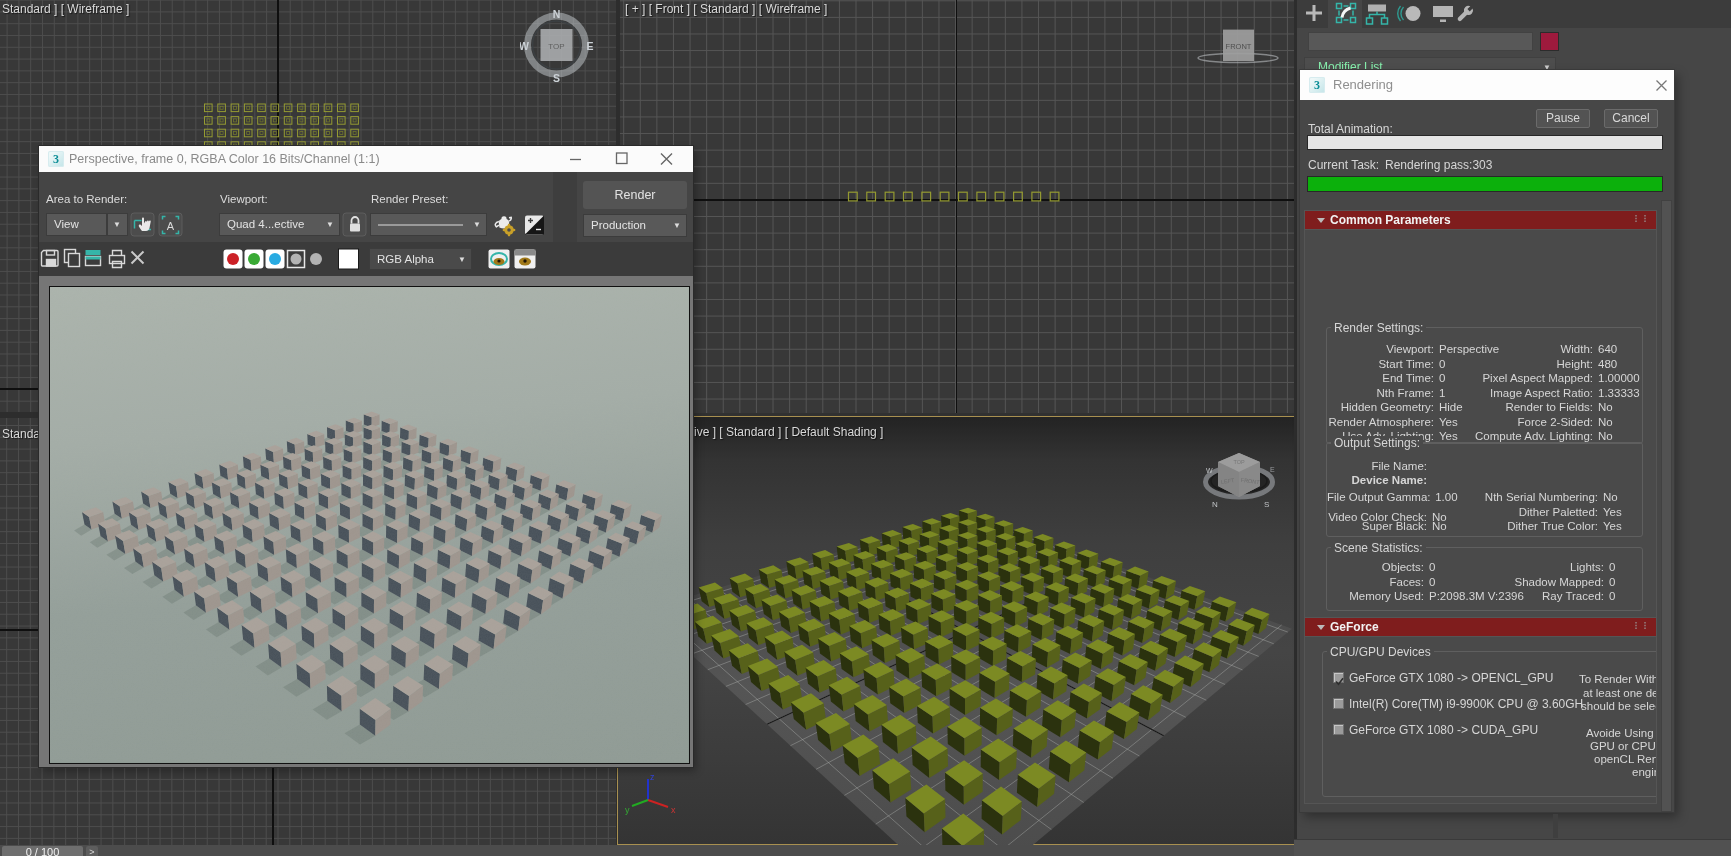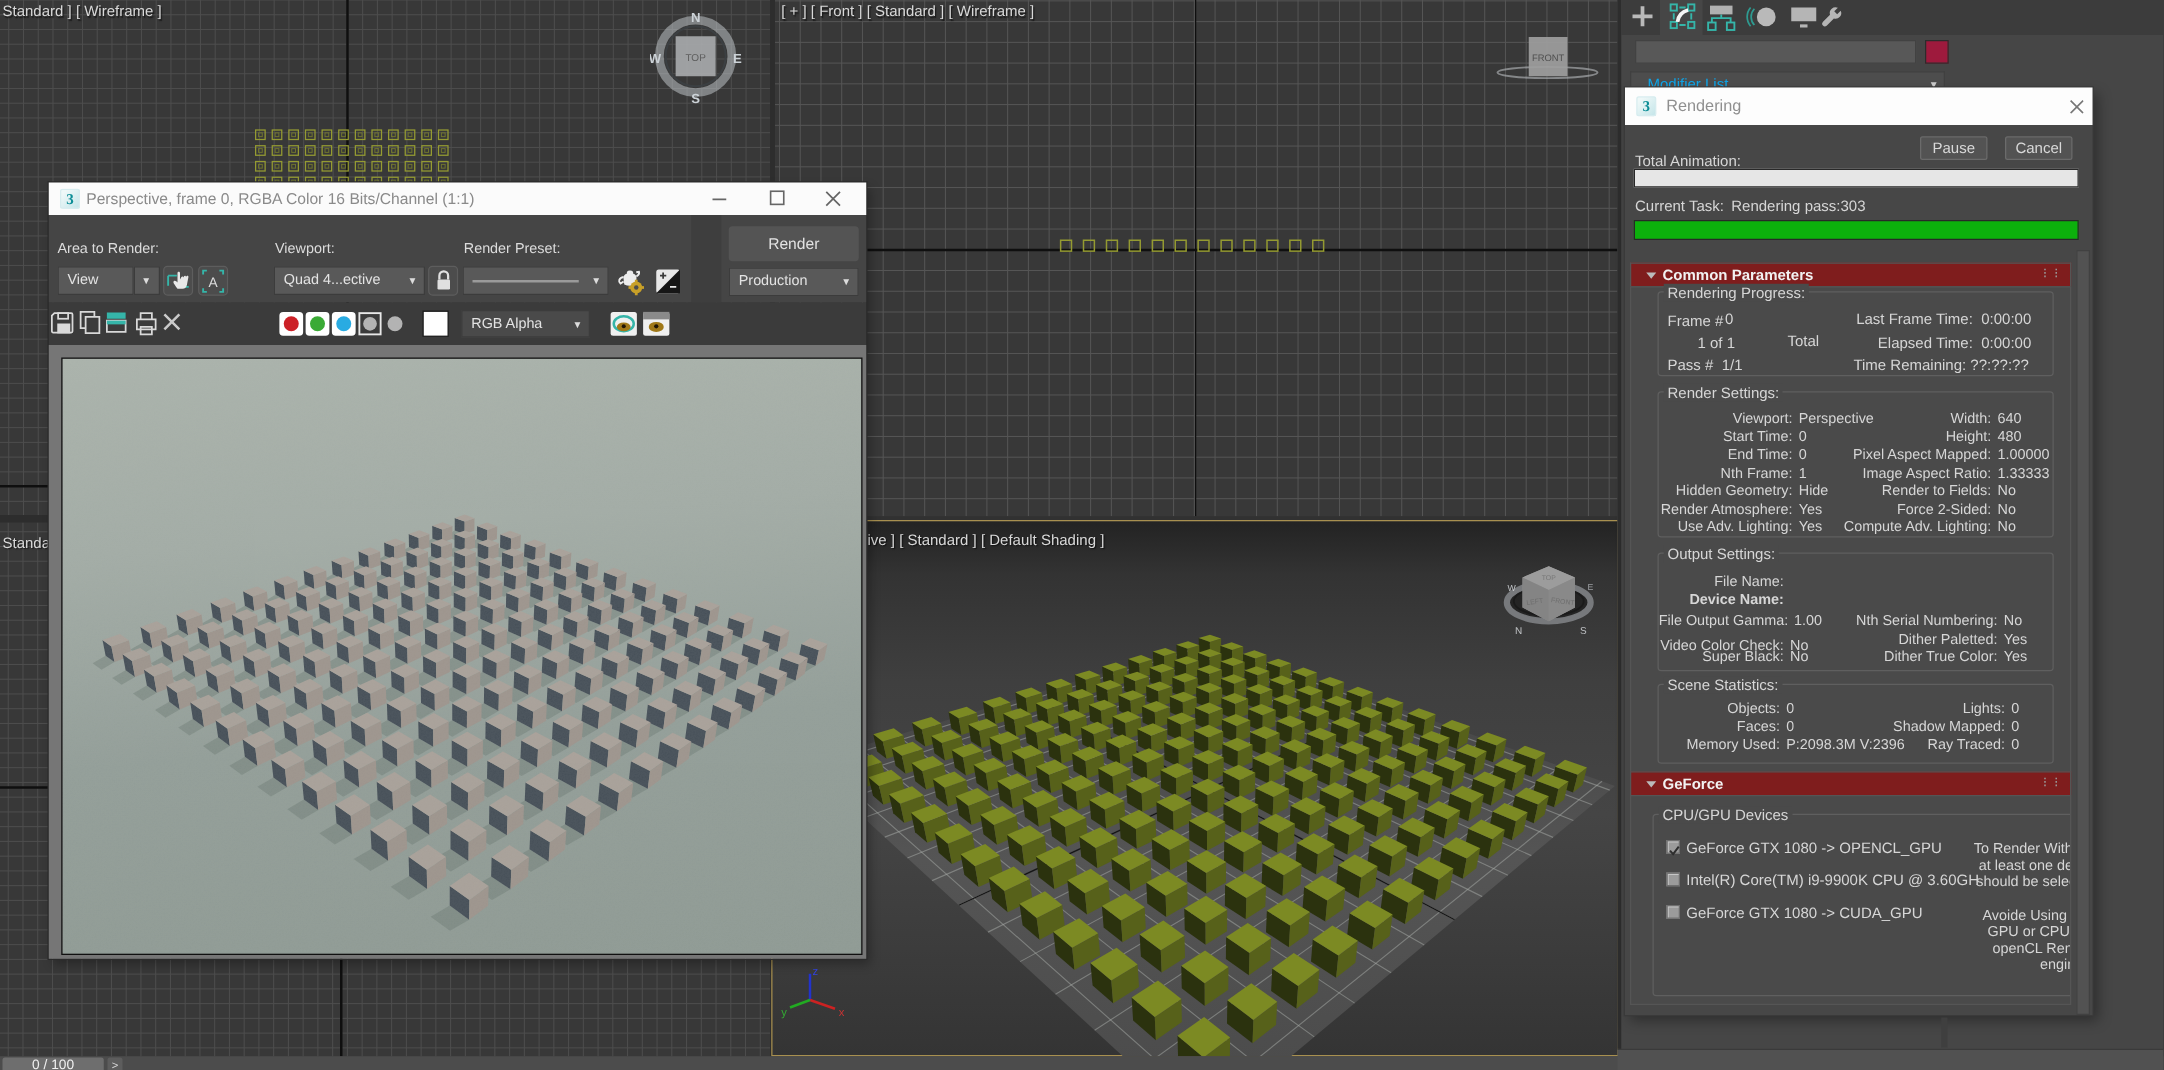--- a/index.html
+++ b/index.html
@@ -783,7 +783,7 @@
 <div class="ab" style="left:1308px;top:32px;width:225px;height:19px;background:#585858;border:1px solid #424242;"></div>
 <div class="ab" style="left:1540px;top:32px;width:19px;height:19px;background:#9e1a3d;border:1px solid #2c2c2c;"></div>
 <div class="ab" style="left:1304px;top:57px;width:252px;height:13px;background:#4d4d4d;border:1px solid #404040;border-bottom:0;"></div>
-<div class="ab" style="left:1318px;top:60px;color:#0ea5e9;font-size:12px;">Modifier List</div>
+<div class="ab" style="left:1318px;top:60px;color:#86efac;font-size:12px;">Modifier List</div>
 <div class="ab" style="left:1543px;top:63px;color:#ccc;font-size:8px;">▼</div>
 <div class="ab" id="rw">
 <div class="ab" id="rwtitle">

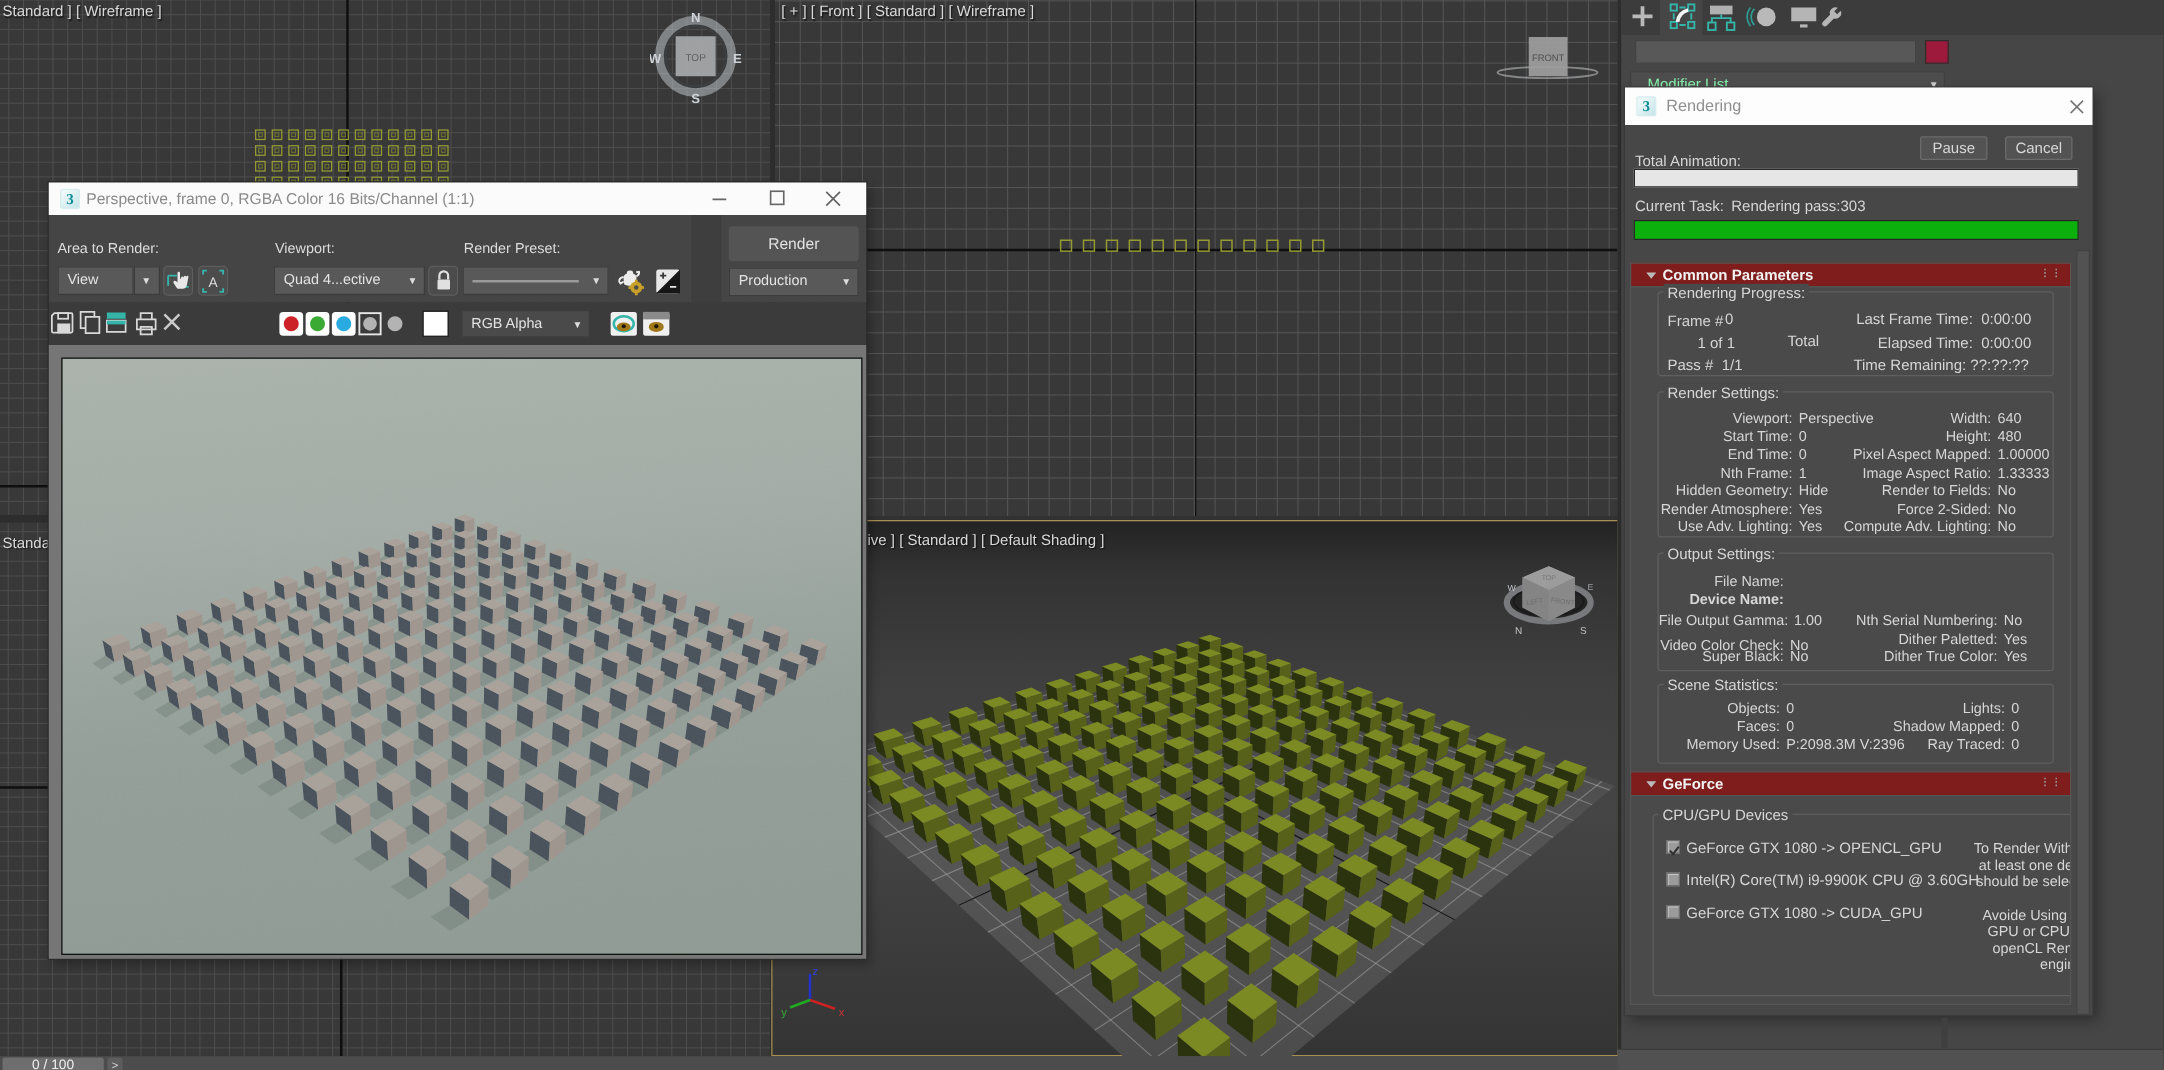--- a/index.html
+++ b/index.html
@@ -1601,17 +1601,6 @@
         <span style="position:absolute;right:6px;top:3px;color:#9a9a9a;font-size:8px;letter-spacing:1px;">⋮⋮</span>
       </div>
 <div class="rollbody" style="top:159px;height:453px;">
-<div class="fs" style="left:21px;top:3px;width:317px;height:68px;">
-          <span class="lg">Rendering Progress:</span>
-<div class="dtxt" style="left:7px;top:16px;">Frame #</div>
-<div class="dtxt" style="left:53px;top:14px;">0</div>
-<div class="dtxt" style="left:31px;top:33px;">1 of 1</div>
-<div class="dtxt" style="left:103px;top:32px;">Total</div>
-<div class="dtxt" style="left:7px;top:51px;">Pass #&nbsp; 1/1</div>
-<div class="dtxt" style="right:17px;top:14px;">Last Frame Time:&nbsp; 0:00:00</div>
-<div class="dtxt" style="right:17px;top:33px;">Elapsed Time:&nbsp; 0:00:00</div>
-<div class="dtxt" style="right:19px;top:51px;">Time Remaining: ??:??:??</div>
-</div>
 <div class="fs" style="left:21px;top:83px;width:317px;height:117px;">
           <span class="lg">Render Settings:</span>
 <div class="frow" style="left:0;top:15.0px;"><span class="la" style="width:107px;">Viewport:</span><span class="va">Perspective</span></div>

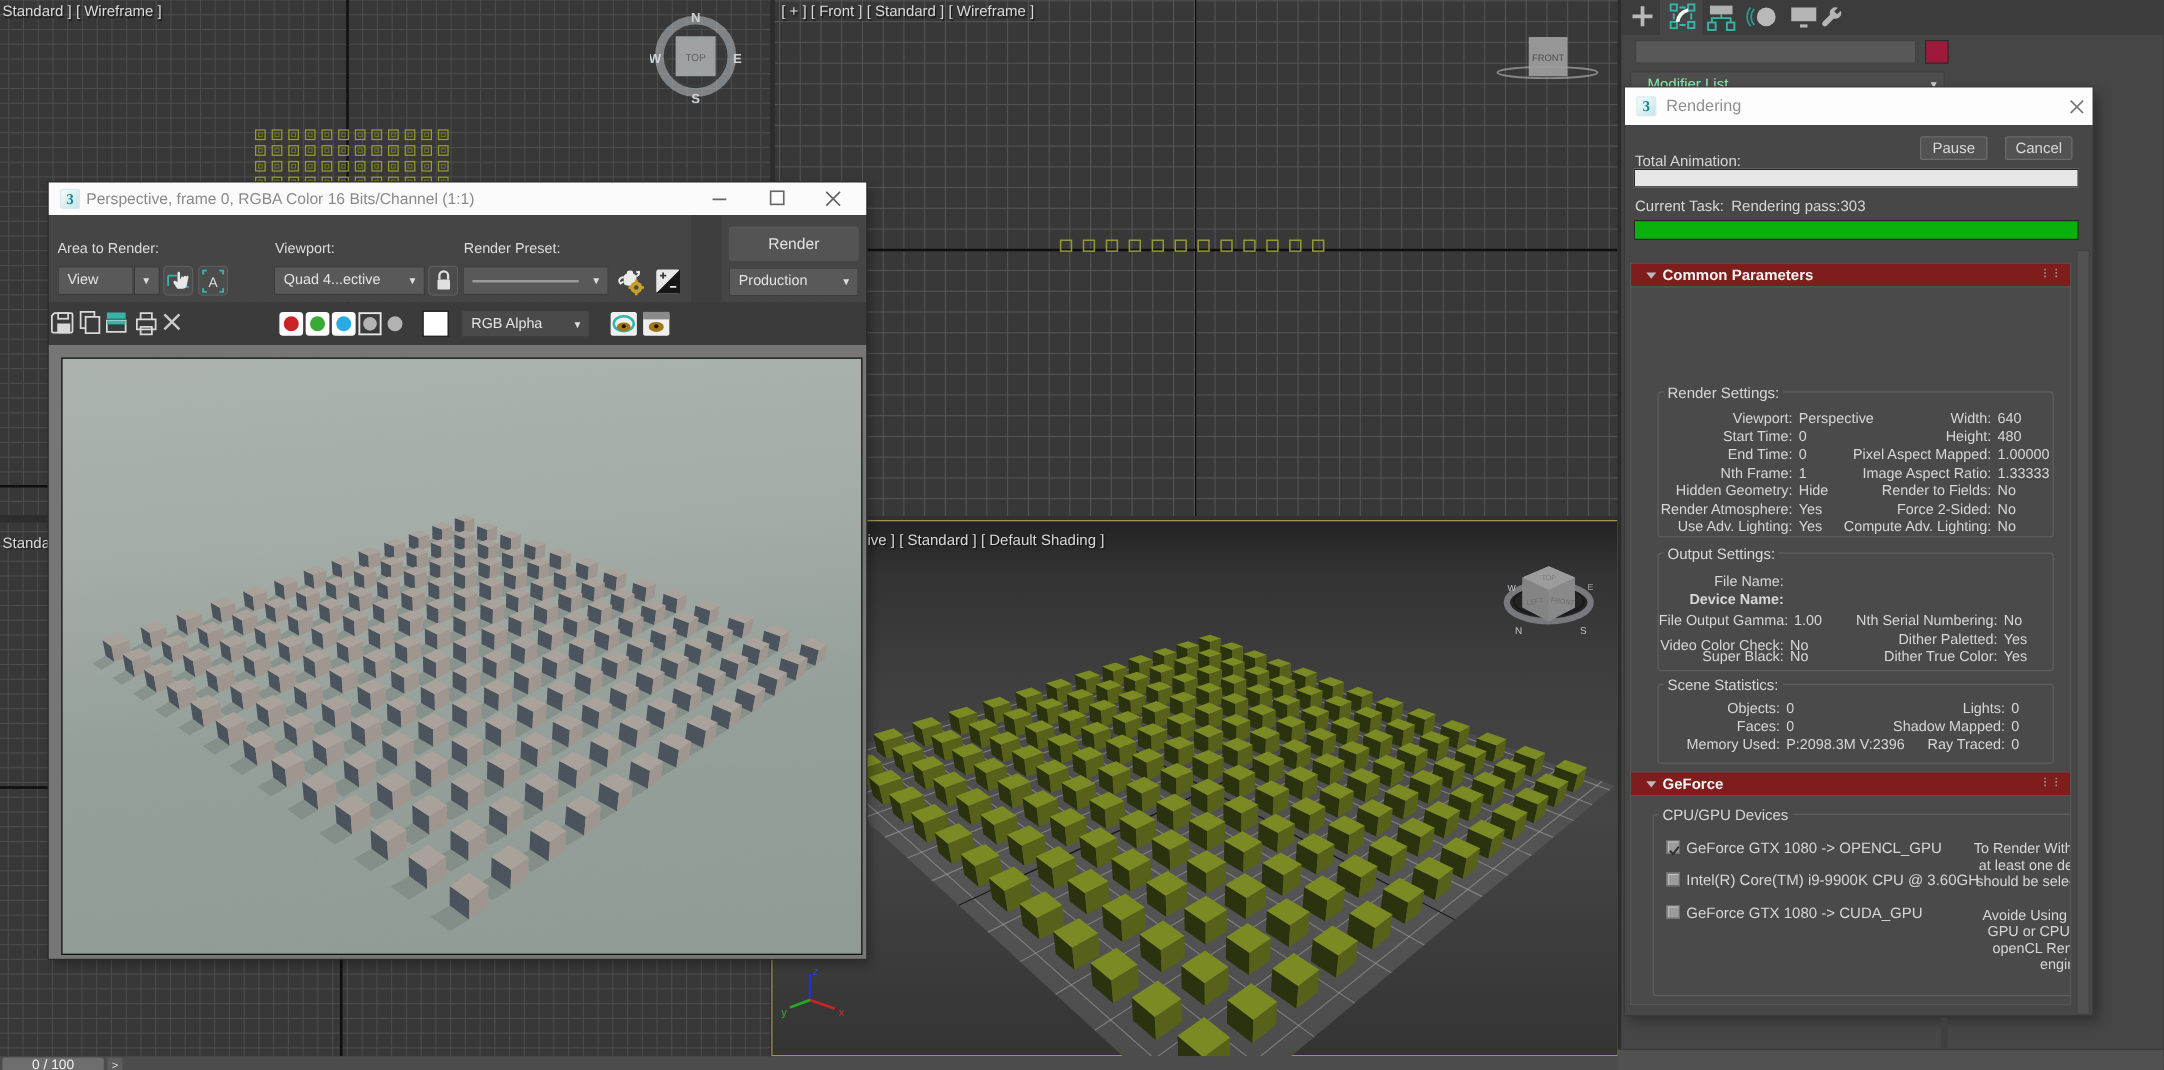--- a/index.html
+++ b/index.html
@@ -1601,7 +1601,7 @@
         <span style="position:absolute;right:6px;top:3px;color:#9a9a9a;font-size:8px;letter-spacing:1px;">⋮⋮</span>
       </div>
 <div class="rollbody" style="top:159px;height:453px;">
-<div class="fs" style="left:21px;top:83px;width:317px;height:117px;">
+<div class="fs" style="left:21px;top:97px;width:317px;height:117px;">
           <span class="lg">Render Settings:</span>
 <div class="frow" style="left:0;top:15.0px;"><span class="la" style="width:107px;">Viewport:</span><span class="va">Perspective</span></div>
 <div class="frow" style="left:0;top:29.6px;"><span class="la" style="width:107px;">Start Time:</span><span class="va">0</span></div>

